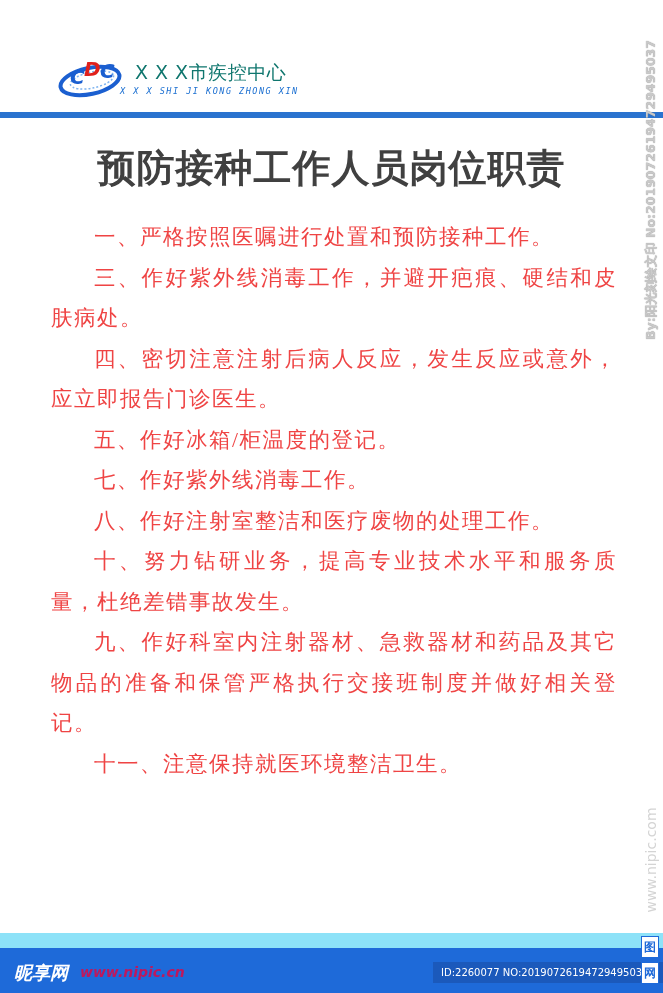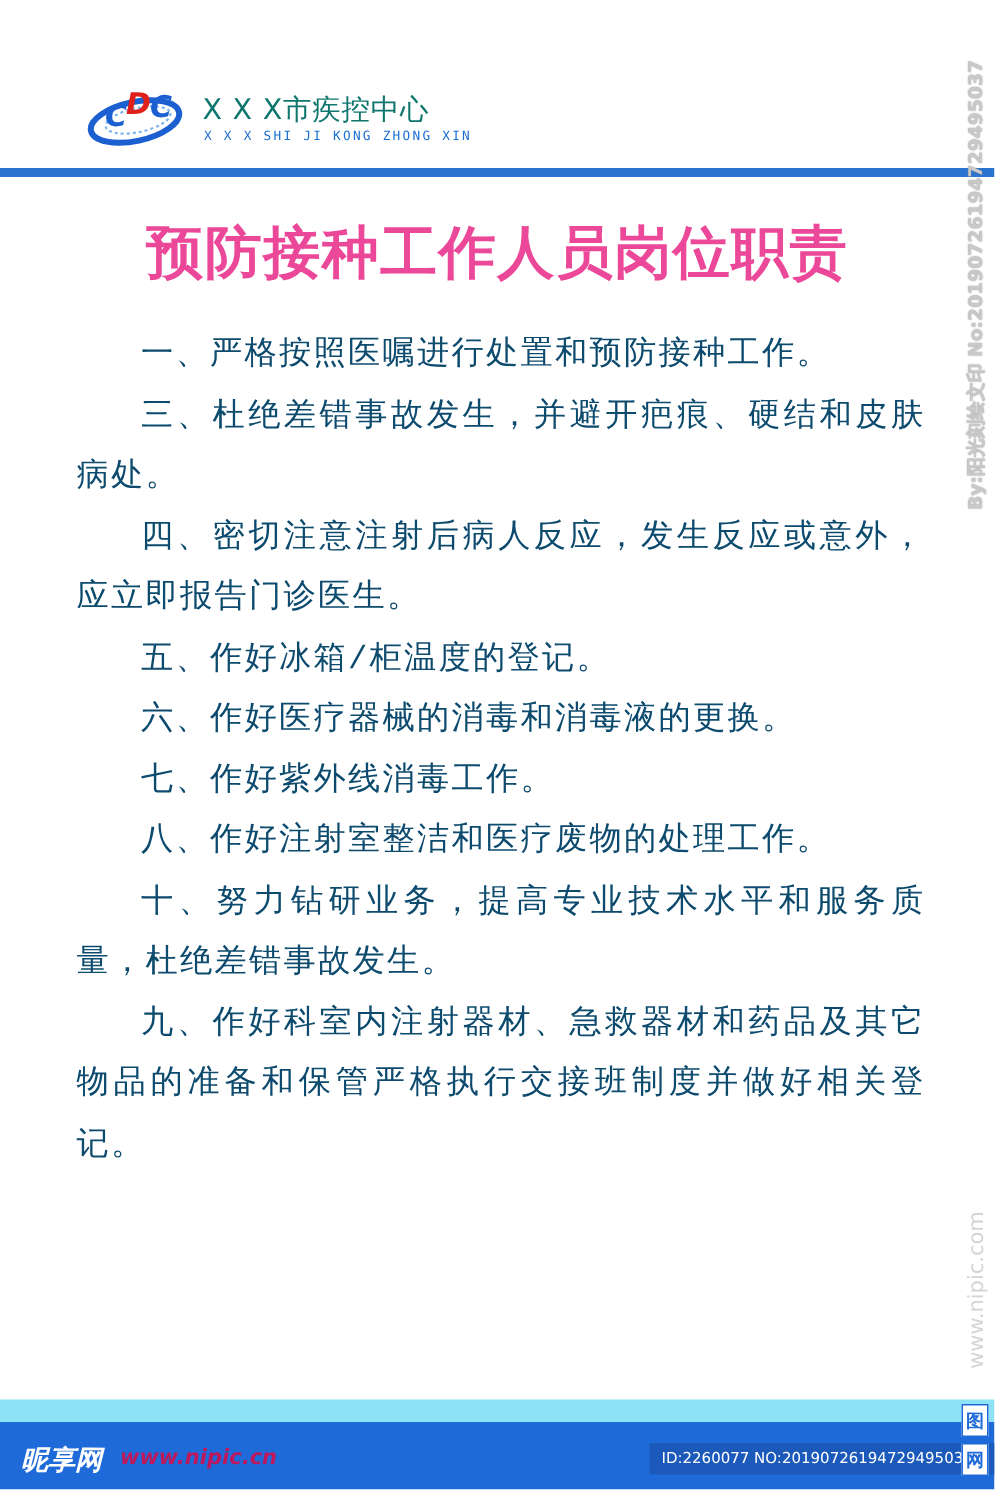--- a/index.html
+++ b/index.html
@@ -9,7 +9,7 @@
     .header { position: absolute; left: 0; top: 0; width: 663px; height: 112px; }
     .logo { position: absolute; left: 56px; top: 54px; width: 72px; height: 44px; }
     .org-name { position: absolute; left: 135px; top: 60px; font-size: 19px; color: #0f766e; letter-spacing: 0.5px; font-family: "DejaVu Sans", sans-serif; }
-    .org-pinyin { position: absolute; left: 136px; top: 86px; font-size: 8.5px; color: #1b6fd1; letter-spacing: 1.5px; font-family: "DejaVu Sans Mono", monospace; }
+    .org-pinyin { position: absolute; left: 120px; top: 86px; font-size: 8.5px; color: #1b6fd1; letter-spacing: 1.5px; font-family: "DejaVu Sans Mono", monospace; font-style: italic; }
 
     .divider { position: absolute; left: 0; top: 112px; width: 663px; height: 6px; background: #2a73cf; }
 

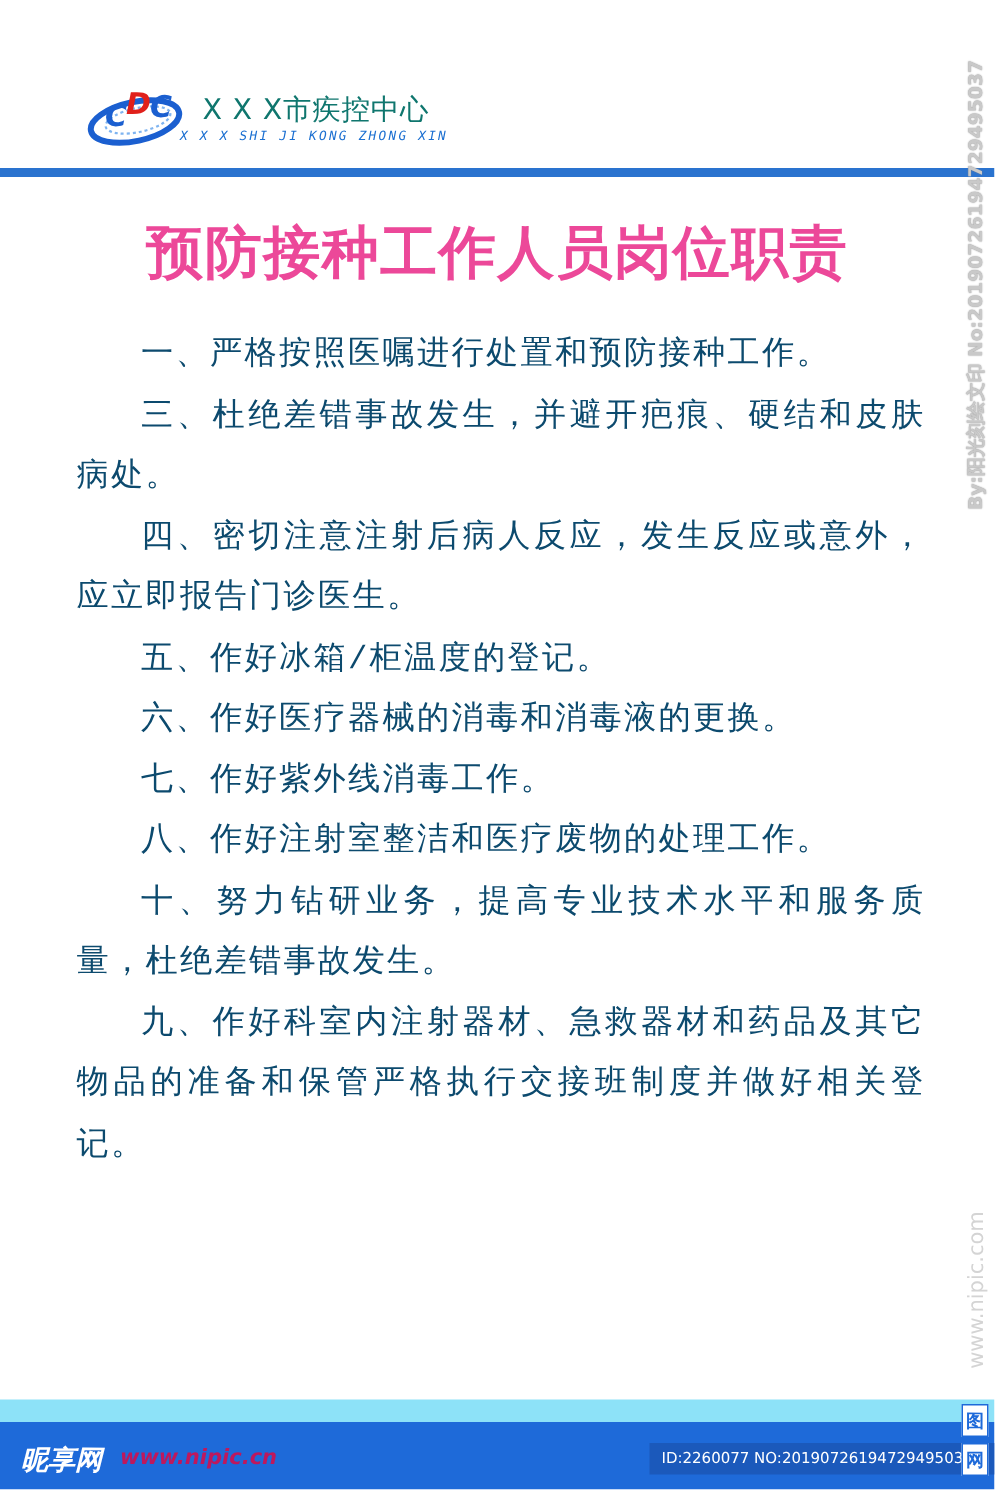--- a/index.html
+++ b/index.html
@@ -13,7 +13,7 @@
 
     .divider { position: absolute; left: 0; top: 112px; width: 663px; height: 6px; background: #2a73cf; }
 
-    .title { position: absolute; left: 0; top: 143px; width: 663px; text-align: center; font-size: 38px; font-weight: bold; color: #ec4899; letter-spacing: 1px; font-family: "DejaVu Sans", sans-serif; }
+    .title { position: absolute; left: 0; top: 143px; width: 663px; text-align: center; font-size: 38px; font-weight: bold; color: #404040; letter-spacing: 1px; font-family: "DejaVu Sans", sans-serif; }
 
     .content { position: absolute; left: 51px; top: 217px; width: 566px; }
     .para { font-size: 21.5px; line-height: 40.5px; color: #0c4a6e; text-indent: 43px; letter-spacing: 1.5px; font-family: Liberation Mono, monospace; text-align: justify; }

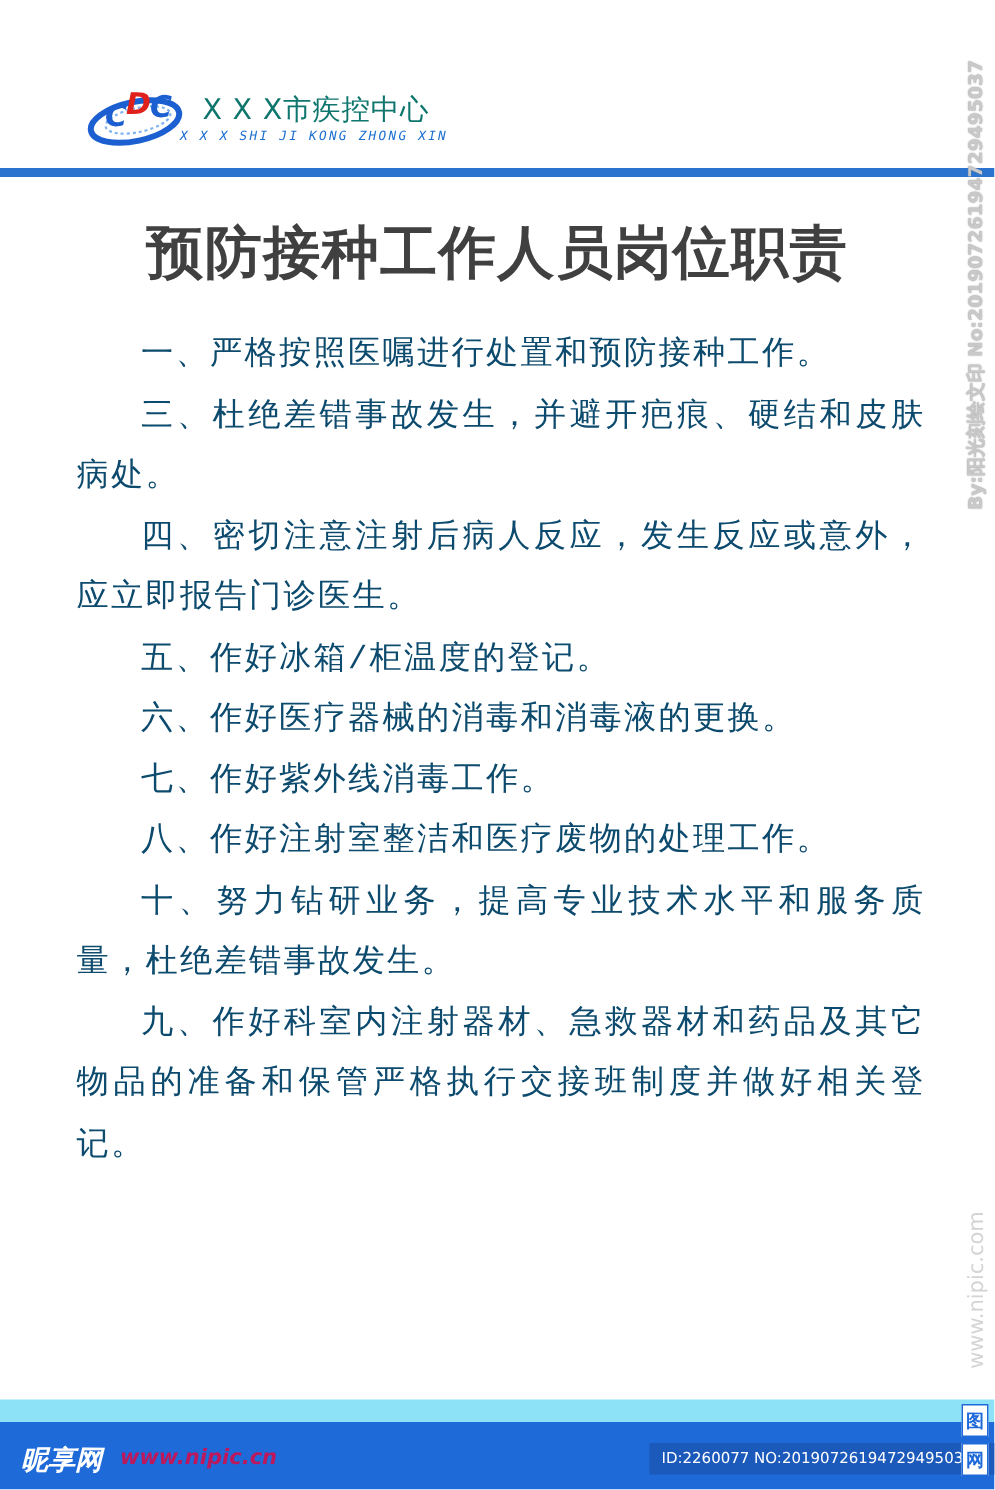--- a/index.html
+++ b/index.html
@@ -16,7 +16,7 @@
     .title { position: absolute; left: 0; top: 143px; width: 663px; text-align: center; font-size: 38px; font-weight: bold; color: #404040; letter-spacing: 1px; font-family: "DejaVu Sans", sans-serif; }
 
     .content { position: absolute; left: 51px; top: 217px; width: 566px; }
-    .para { font-size: 21.5px; line-height: 40.5px; color: #0c4a6e; text-indent: 43px; letter-spacing: 1.5px; font-family: Liberation Mono, monospace; text-align: justify; }
+    .para { font-size: 21.5px; line-height: 40.5px; color: #ef4444; text-indent: 43px; letter-spacing: 1.5px; font-family: Liberation Serif, serif; text-align: justify; }
 
     .band-light { position: absolute; left: 0; top: 933px; width: 663px; height: 15px; background: #8de2f8; }
     .band-blue { position: absolute; left: 0; top: 948px; width: 663px; height: 45px; background: #1e6ad9; }

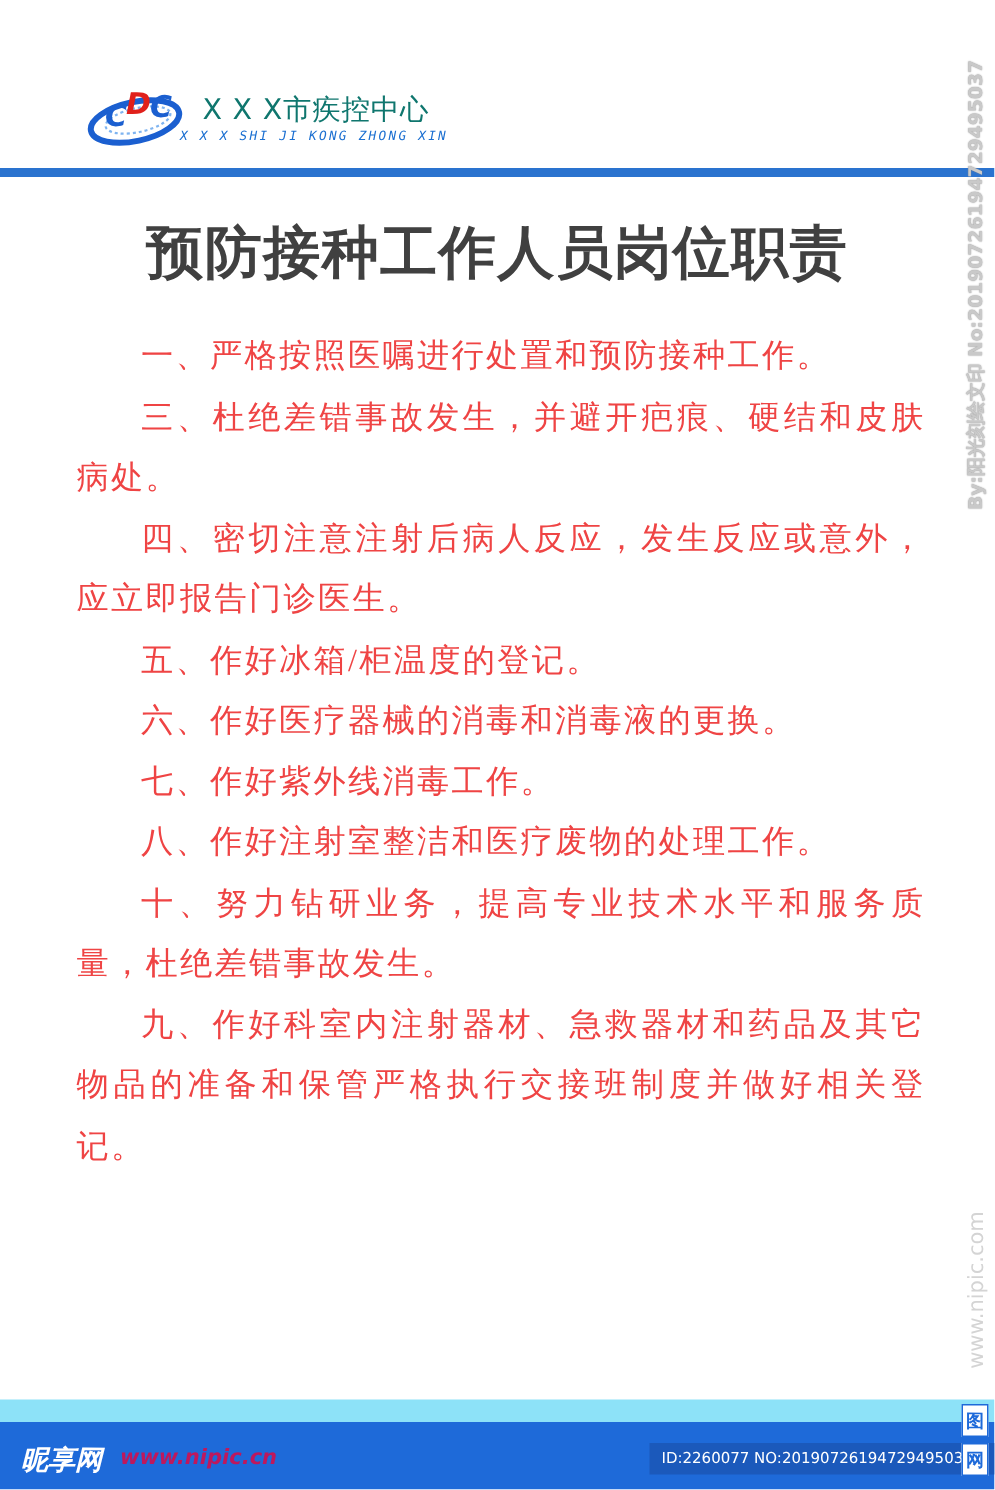--- a/index.html
+++ b/index.html
@@ -52,7 +52,7 @@
 
 <div class="content">
   <p class="para">一、严格按照医嘱进行处置和预防接种工作。</p>
-  <p class="para">三、杜绝差错事故发生，并避开疤痕、硬结和皮肤病处。</p>
+  <p class="para">三、作好紫外线消毒工作，并避开疤痕、硬结和皮肤病处。</p>
   <p class="para">四、密切注意注射后病人反应，发生反应或意外，应立即报告门诊医生。</p>
   <p class="para">五、作好冰箱/柜温度的登记。</p>
   <p class="para">六、作好医疗器械的消毒和消毒液的更换。</p>

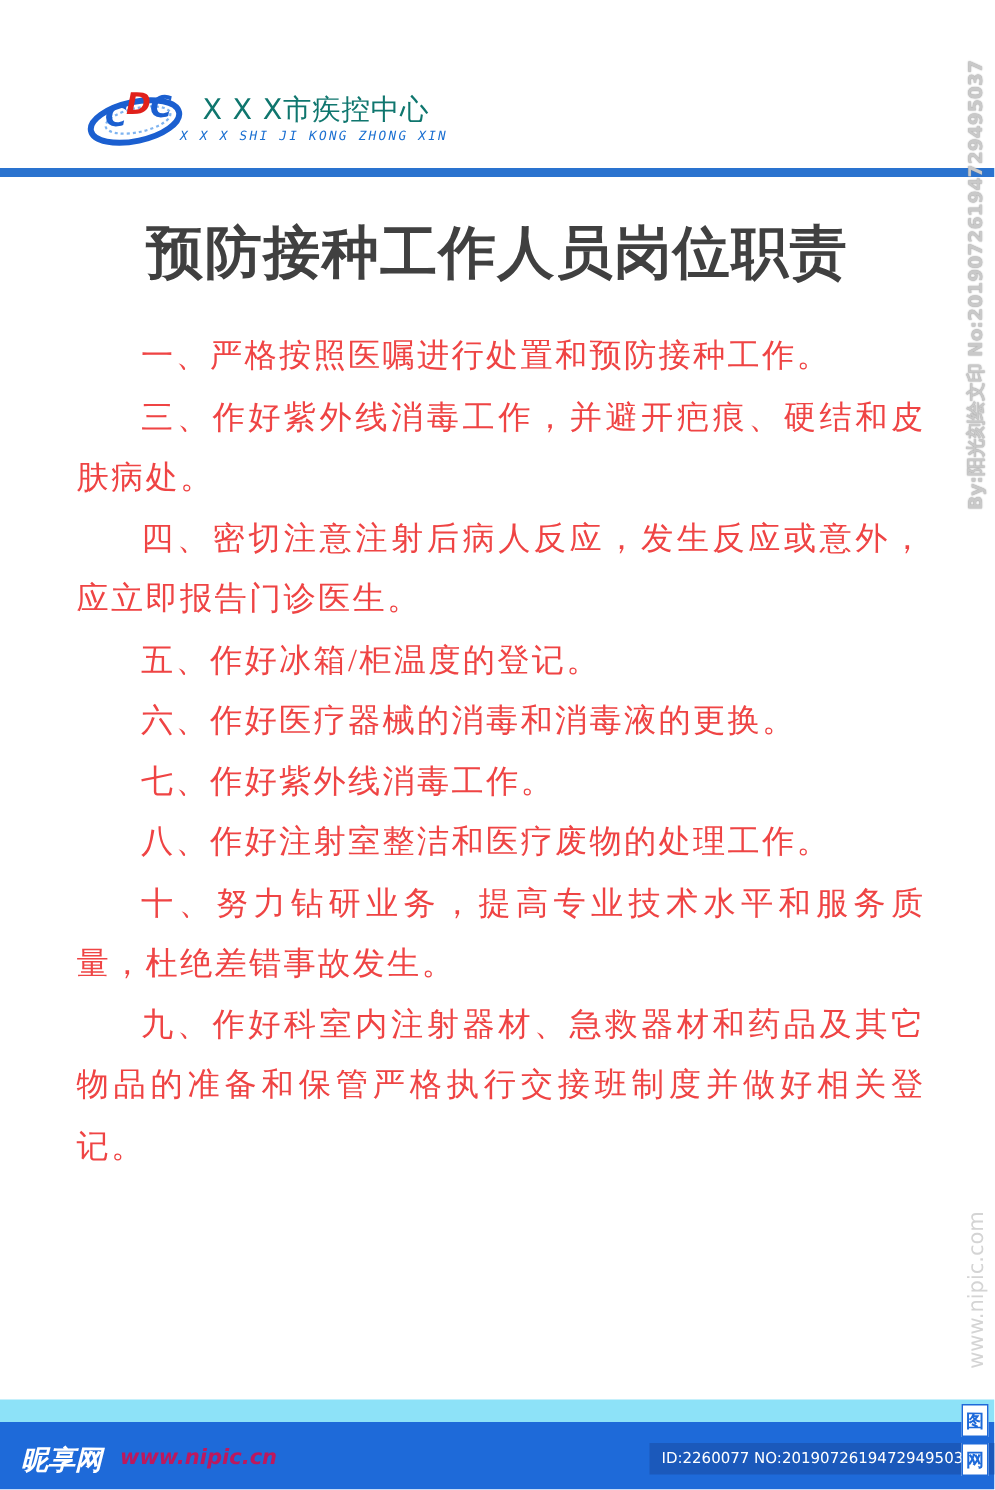--- a/index.html
+++ b/index.html
@@ -55,7 +55,6 @@
   <p class="para">三、作好紫外线消毒工作，并避开疤痕、硬结和皮肤病处。</p>
   <p class="para">四、密切注意注射后病人反应，发生反应或意外，应立即报告门诊医生。</p>
   <p class="para">五、作好冰箱/柜温度的登记。</p>
-  <p class="para">六、作好医疗器械的消毒和消毒液的更换。</p>
   <p class="para">七、作好紫外线消毒工作。</p>
   <p class="para">八、作好注射室整洁和医疗废物的处理工作。</p>
   <p class="para">十、努力钻研业务，提高专业技术水平和服务质量，杜绝差错事故发生。</p>

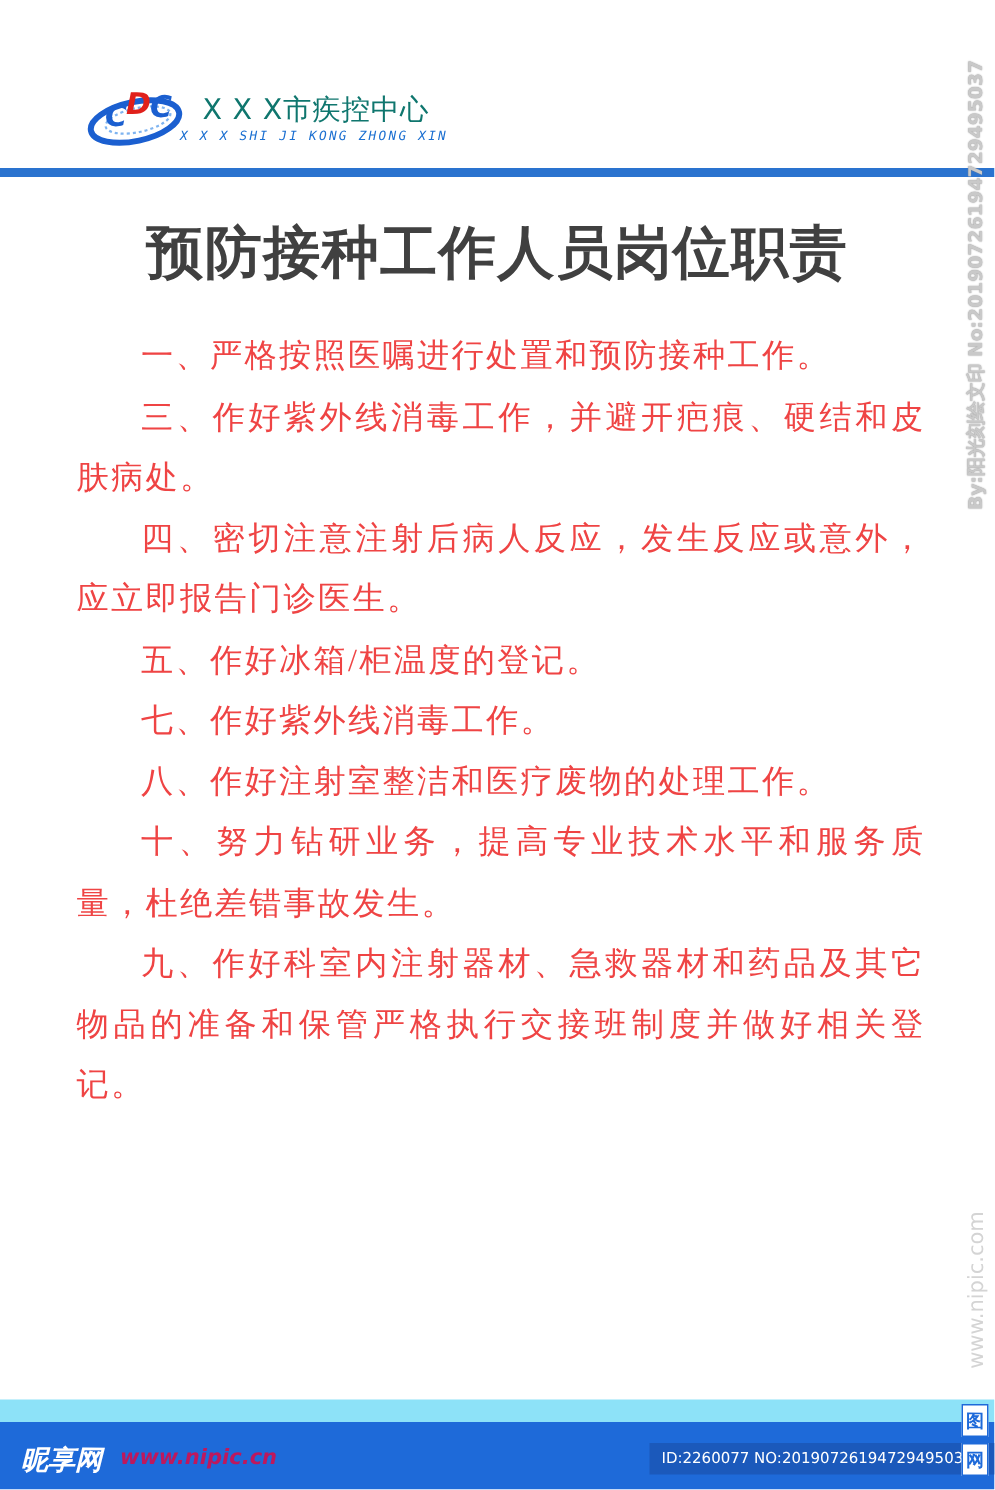--- a/index.html
+++ b/index.html
@@ -59,6 +59,7 @@
   <p class="para">八、作好注射室整洁和医疗废物的处理工作。</p>
   <p class="para">十、努力钻研业务，提高专业技术水平和服务质量，杜绝差错事故发生。</p>
   <p class="para">九、作好科室内注射器材、急救器材和药品及其它物品的准备和保管严格执行交接班制度并做好相关登记。</p>
+  <p class="para">十一、注意保持就医环境整洁卫生。</p>
 </div>
 
 <div class="band-light"></div>

